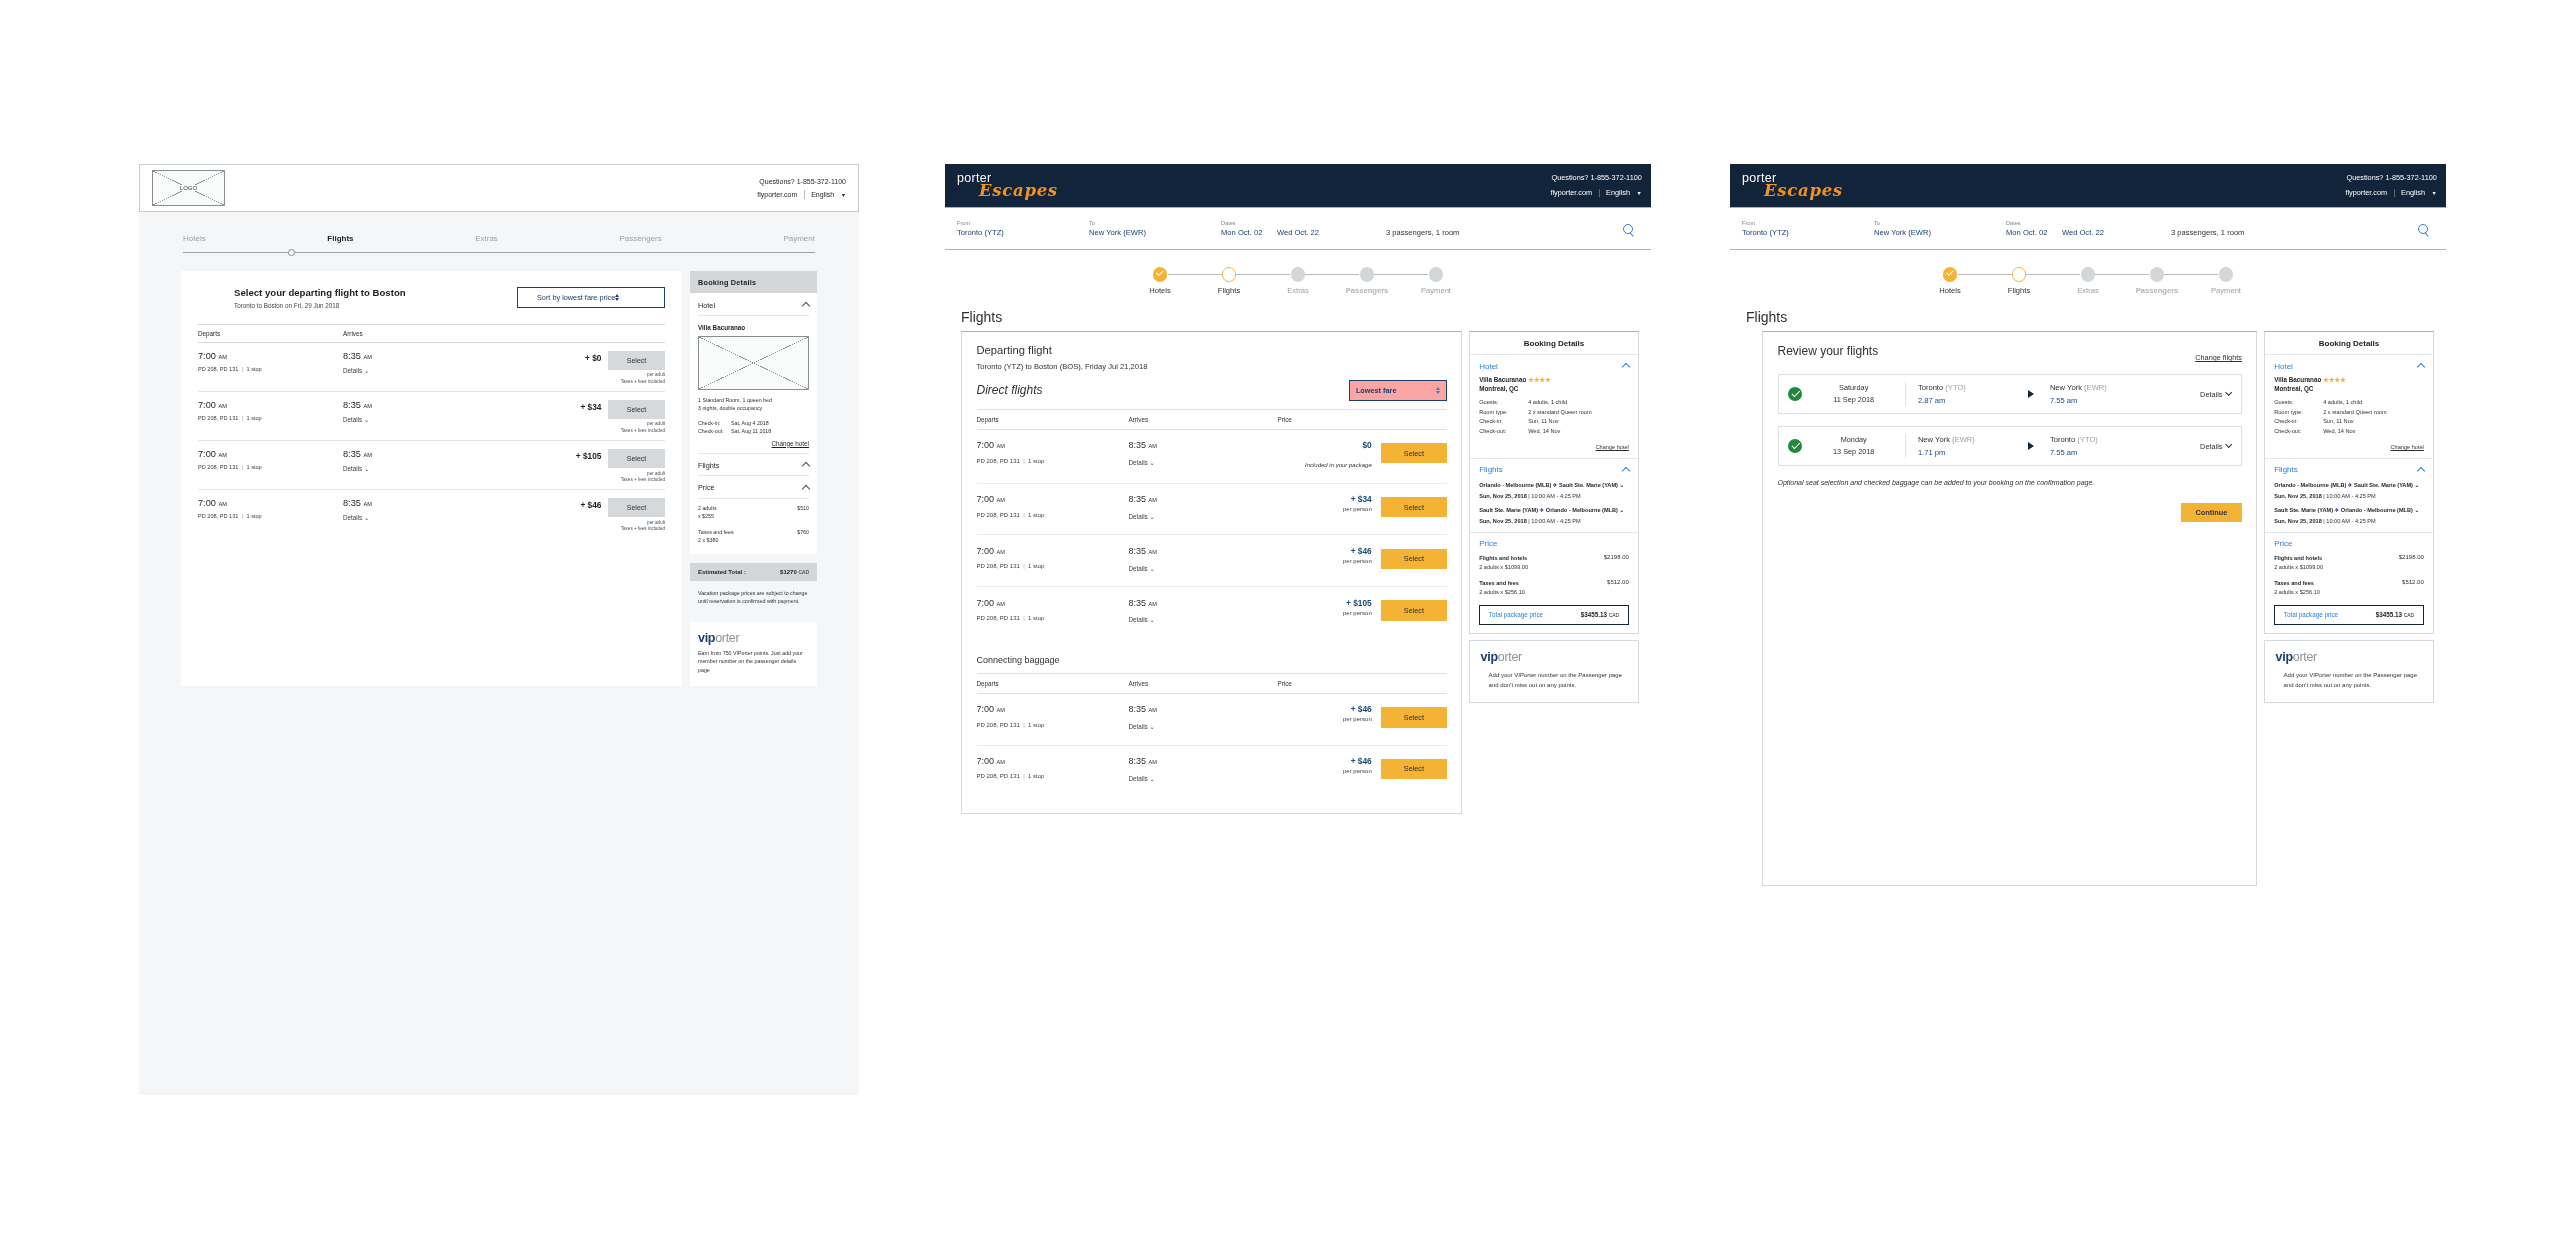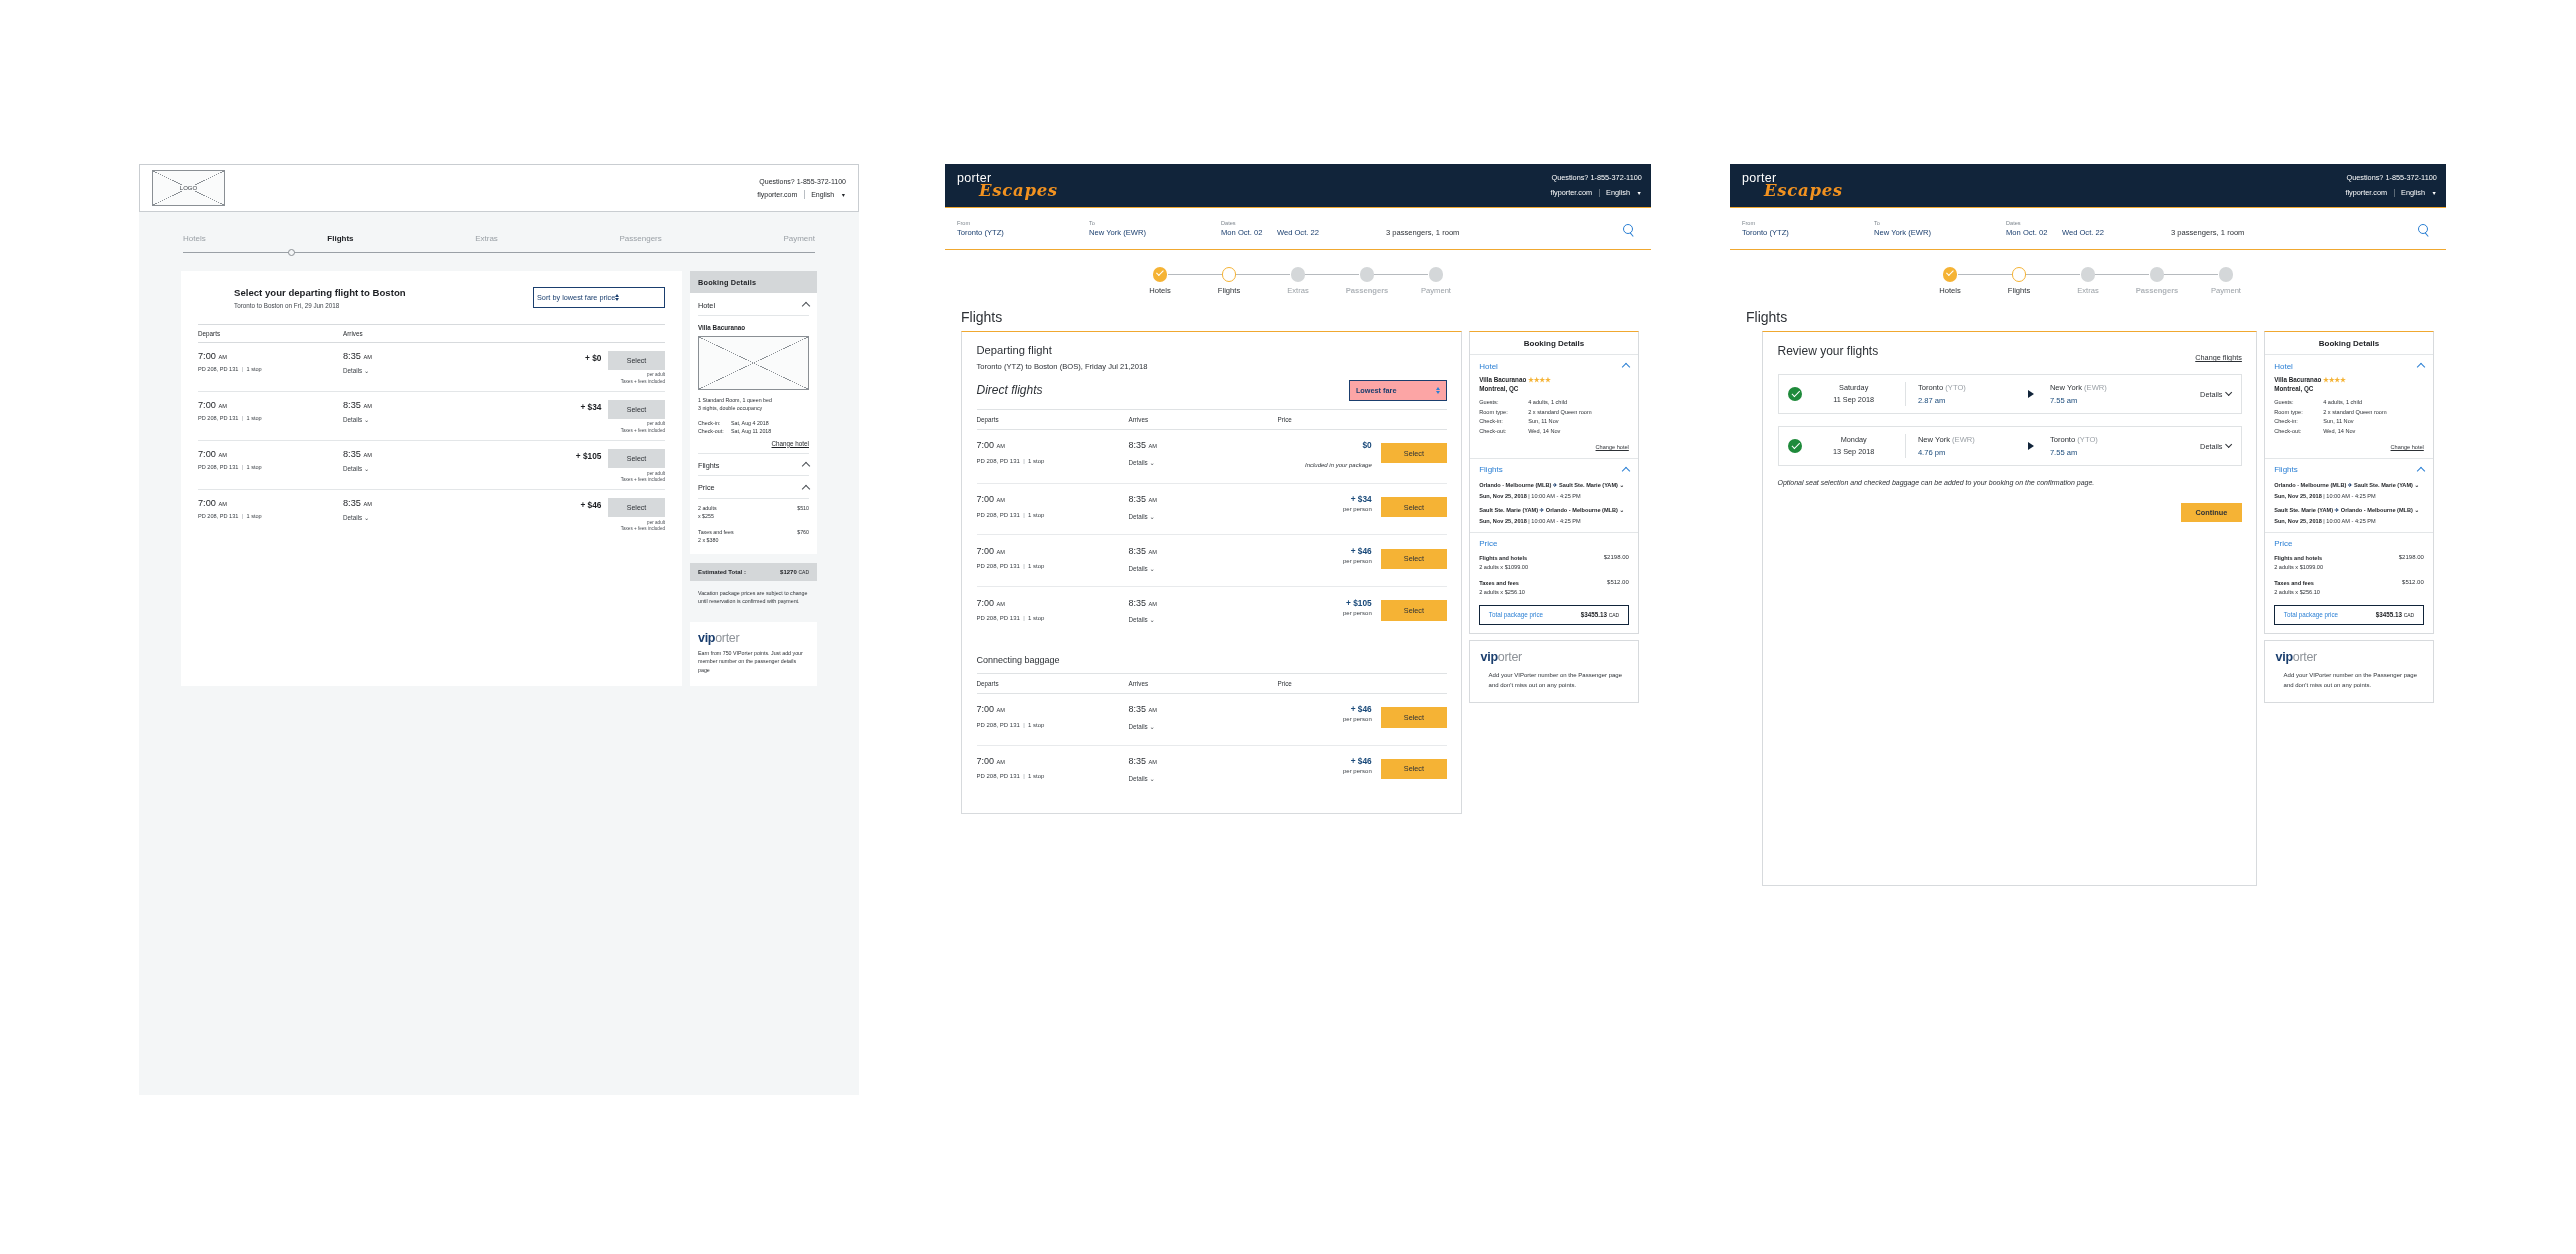--- a/index.html
+++ b/index.html
@@ -60,9 +60,9 @@
   .p1-sub { font-size: 6.3px; color: #40454b; margin-top: 4px; }
   .p1-title-row { display:flex; justify-content: space-between; align-items: flex-start; margin-left: 36px; }
   .p1-sort {
-    width: 132px; height: 21px; border: 0.7px solid #1a3e6e; background: #fff;
+    width: 148px; height: 21px; border: 0.7px solid #1a3e6e; background: #fff;
     display: flex; align-items: center; 
-    padding: 0 3px; font-size: 7.3px; color: #1a3e6e;
+    padding: 0 19px; font-size: 7.3px; color: #1a3e6e;
   }
   .stepper { display:flex; flex-direction: column; gap:1.3px; }
   .stepper i { display:block; width:0;height:0;border-left:2.6px solid transparent;border-right:2.6px solid transparent;}

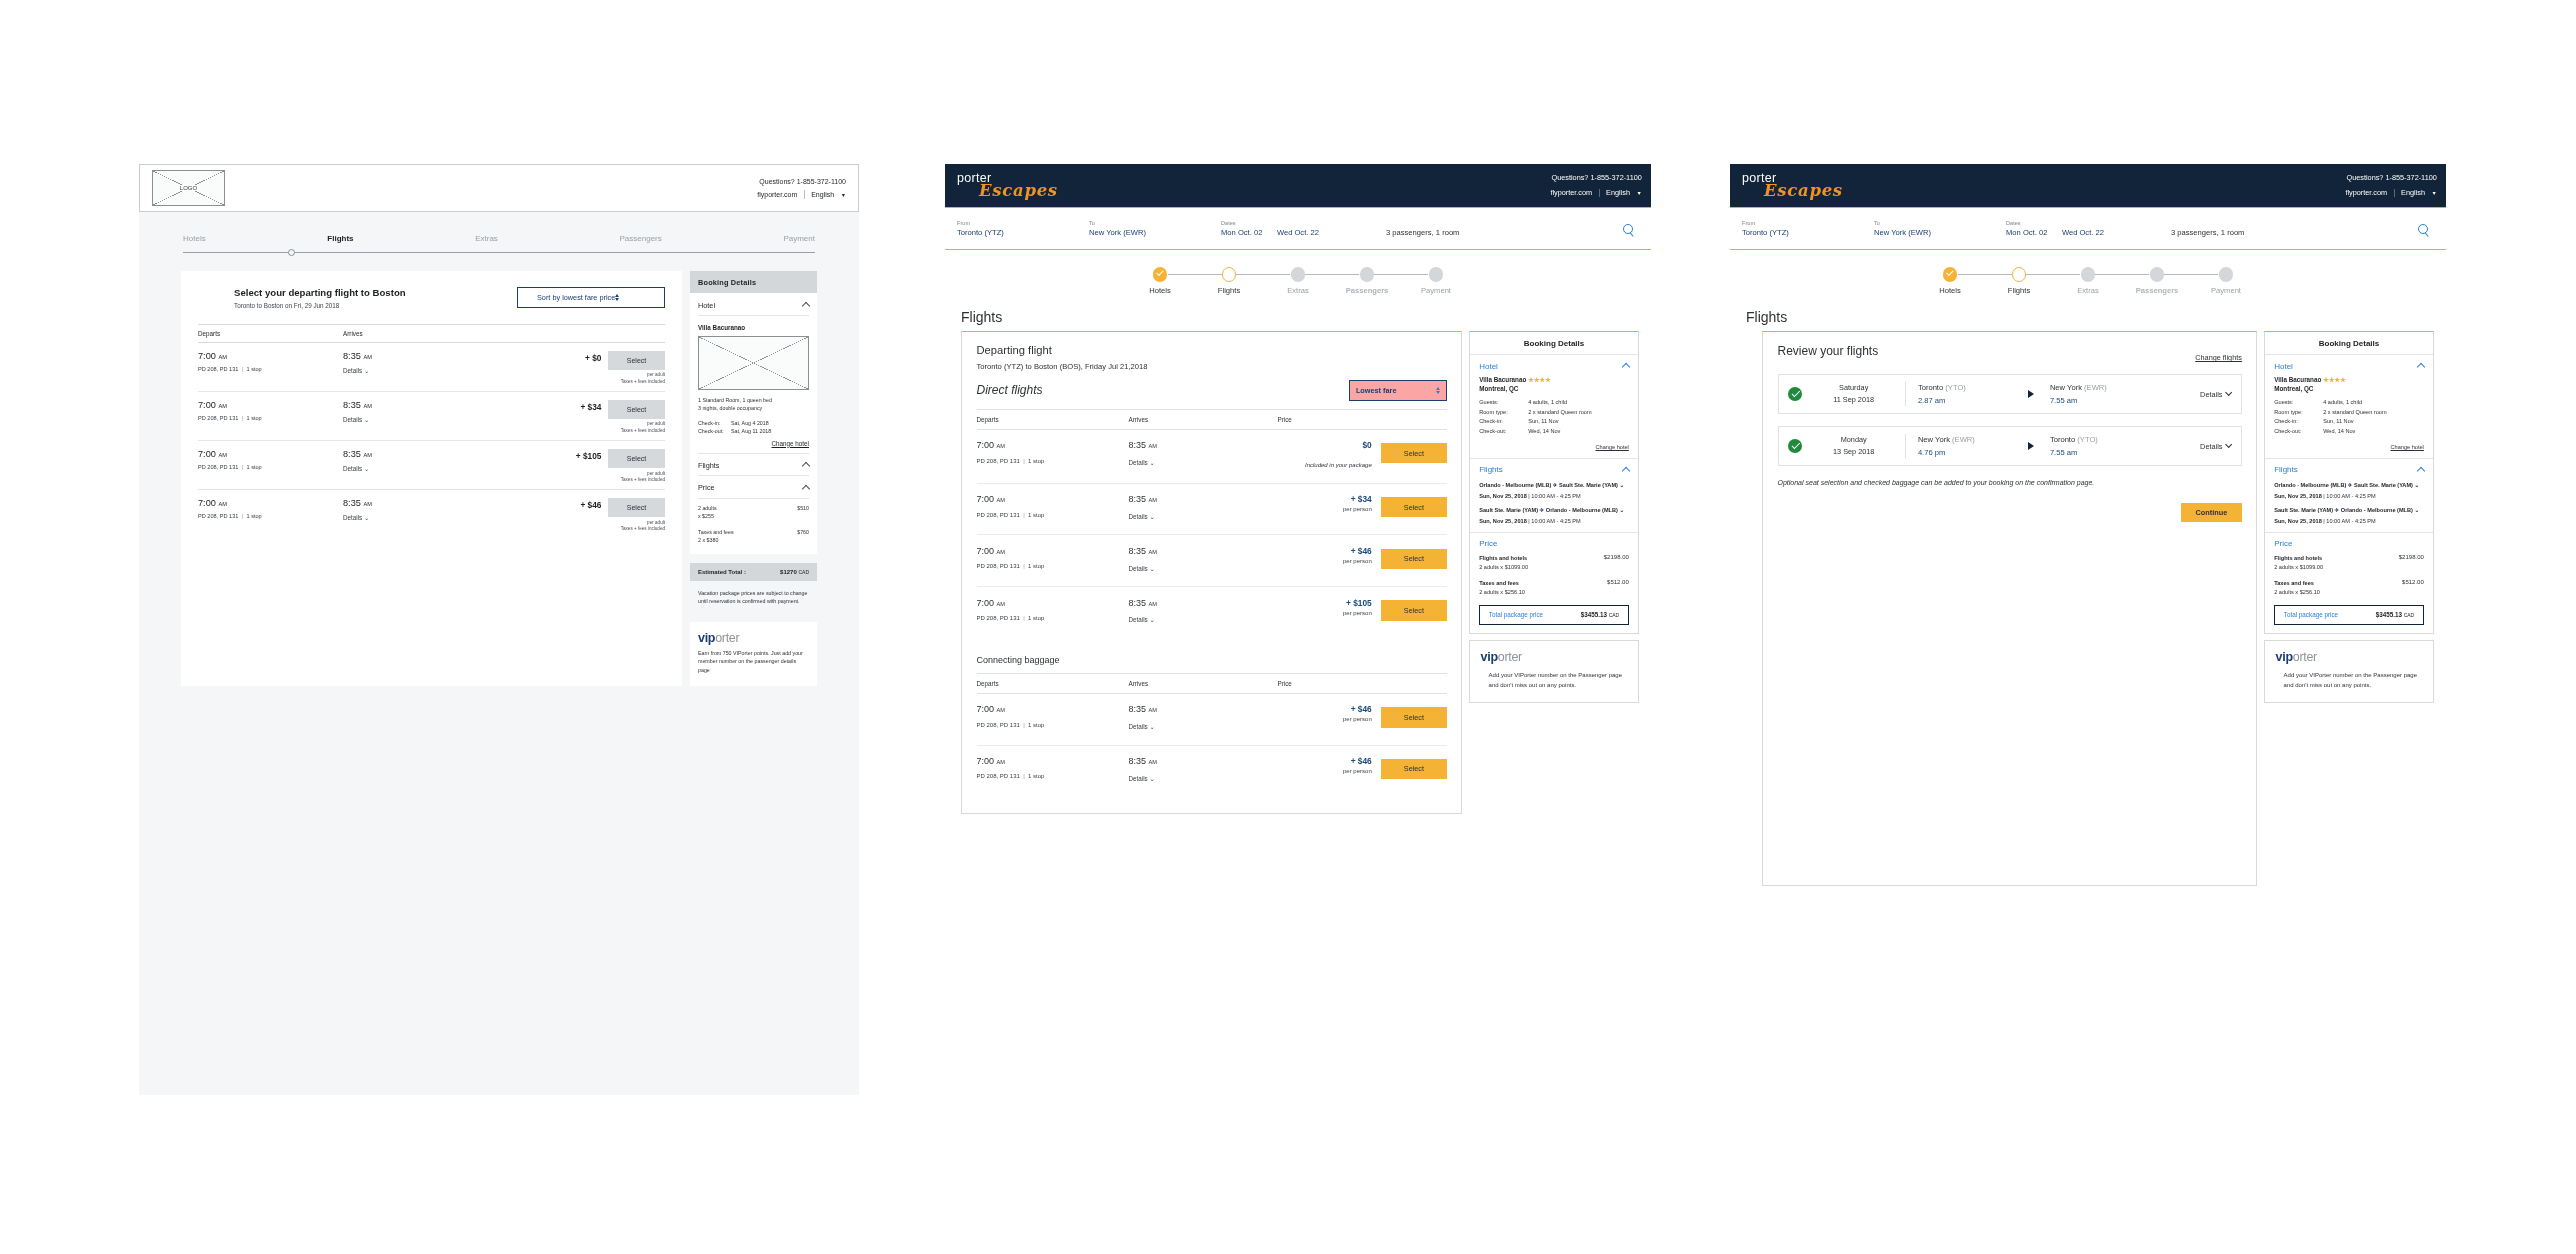--- a/index.html
+++ b/index.html
@@ -861,7 +861,7 @@
                 <div class="rv-vline"></div>
                 <div class="rv-city">
                   <div class="nm">New York <span>(EWR)</span></div>
-                  <div class="tm">4.76 pm</div>
+                  <div class="tm">1.71 pm</div>
                 </div>
                 <div class="rv-arrow"></div>
                 <div class="rv-city">

